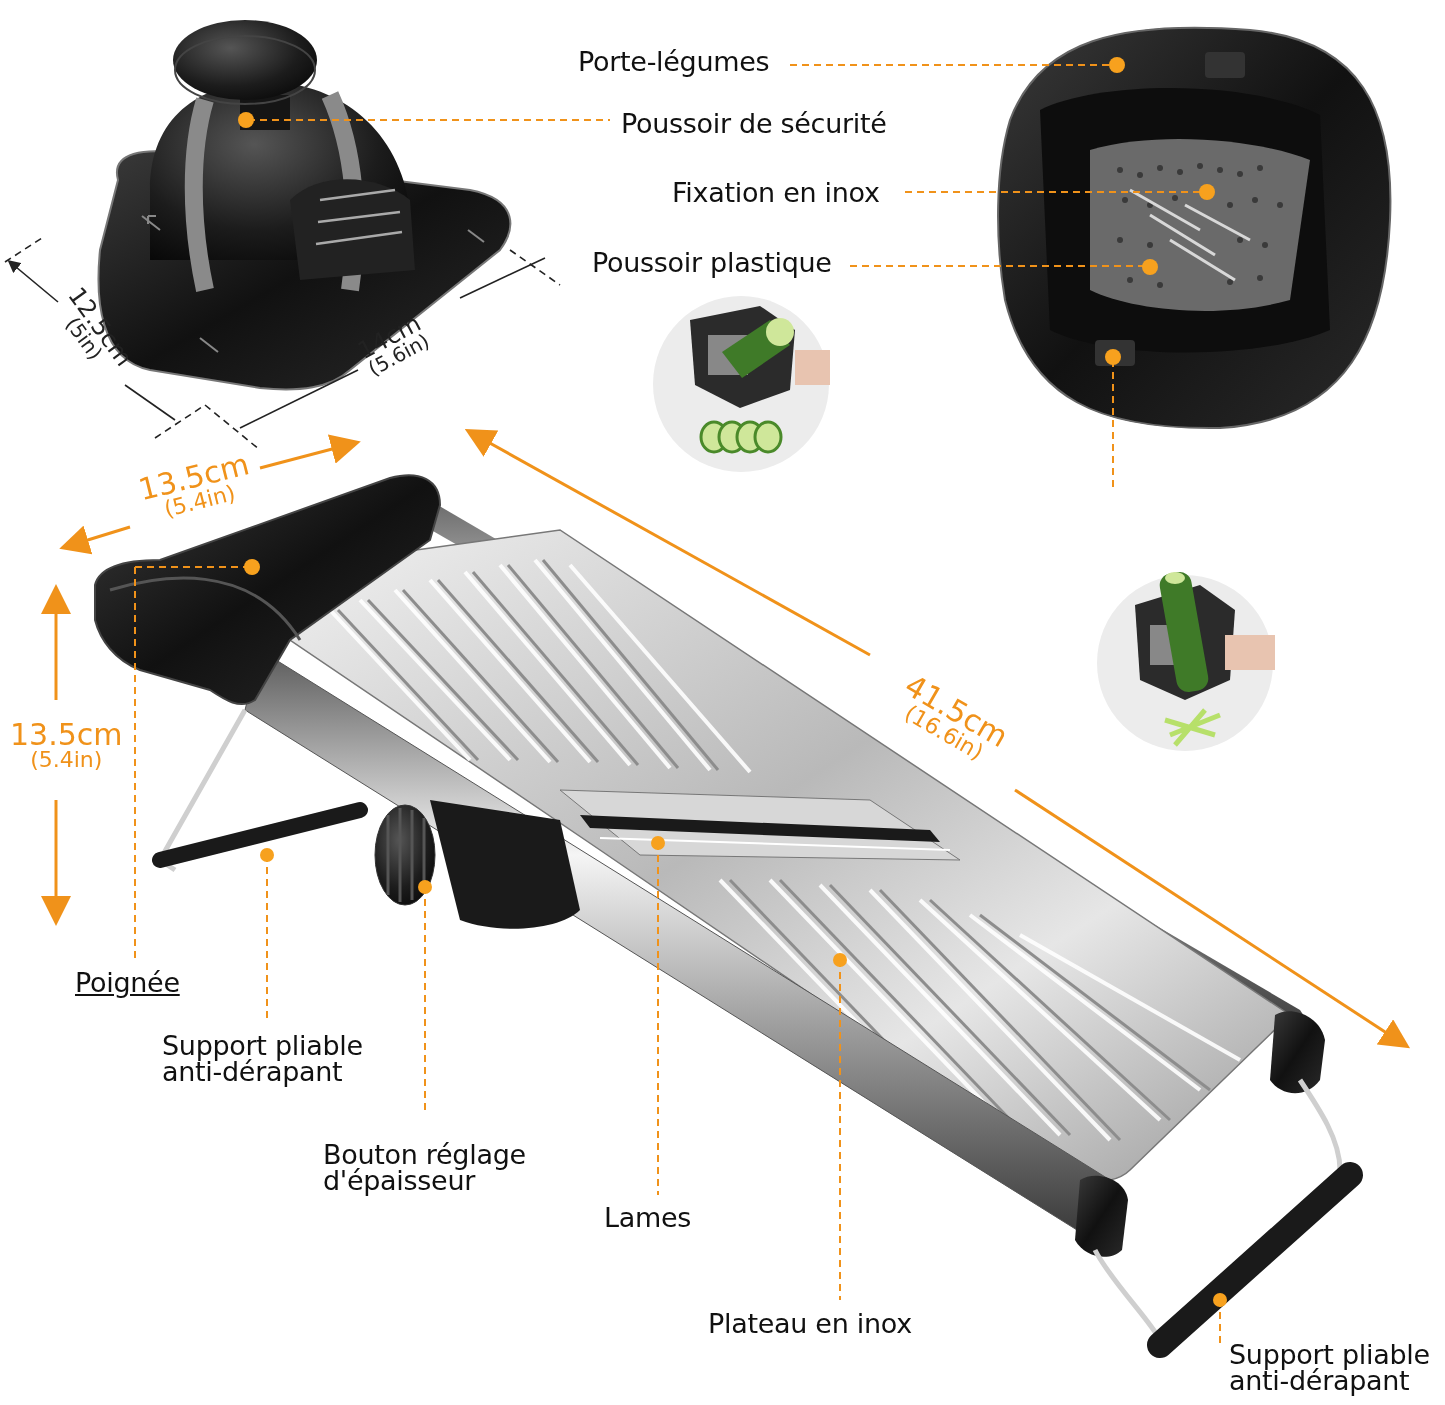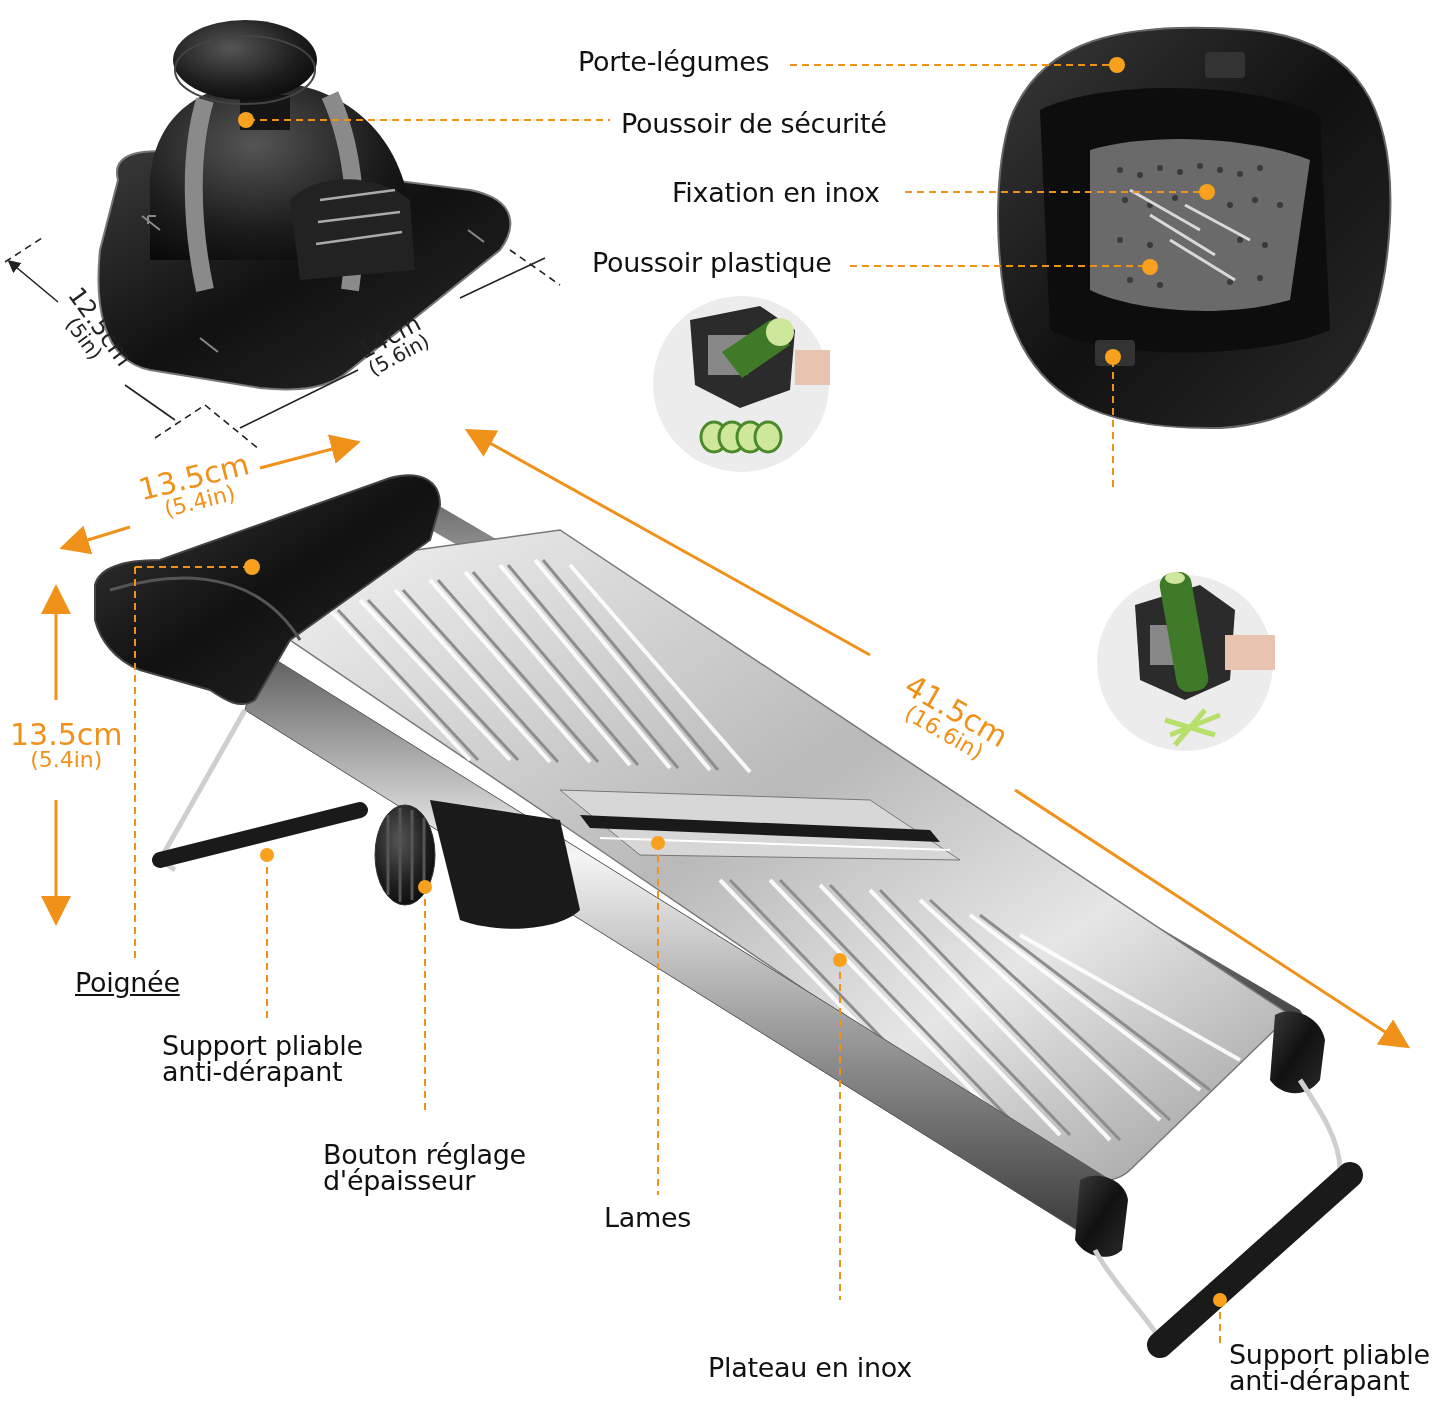--- a/index.html
+++ b/index.html
@@ -279,7 +279,7 @@
   <span class="line">d'épaisseur</span>
 </div>
 <div class="lbl" style="left:604px;top:1204px;text-align:right;">Lames</div>
-<div class="lbl" style="left:708px;top:1310px;margin-top:44px;">Plateau en inox</div>
+<div class="lbl" style="left:708px;top:1310px;">Plateau en inox</div>
 <div class="lbl two" style="left:1229px;top:1342px;">
   <span class="line">Support pliable</span>
   <span class="line">anti-dérapant</span>

